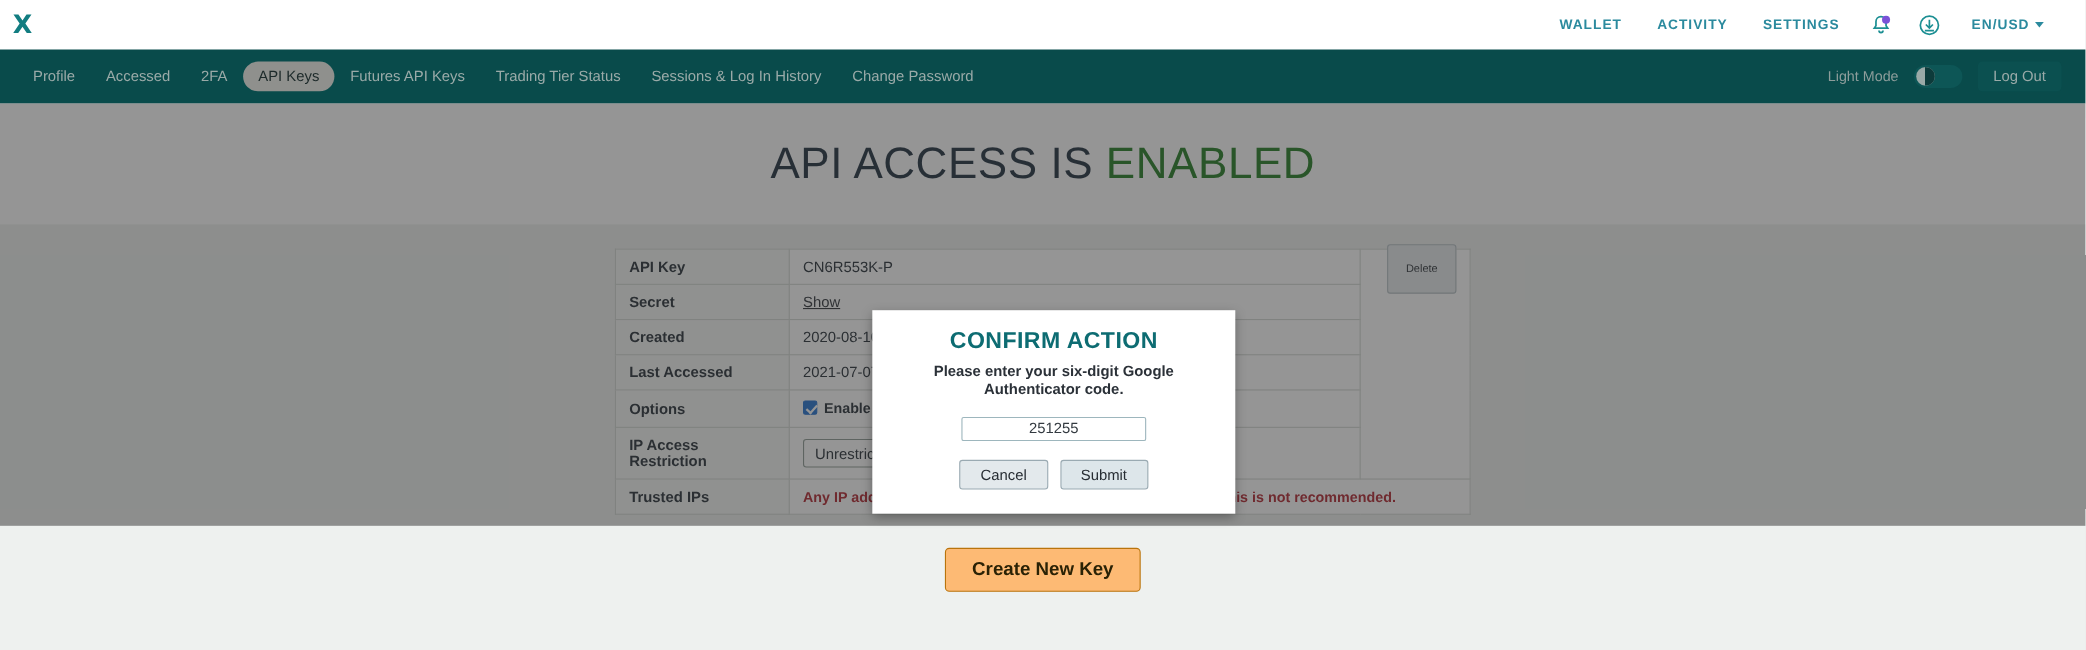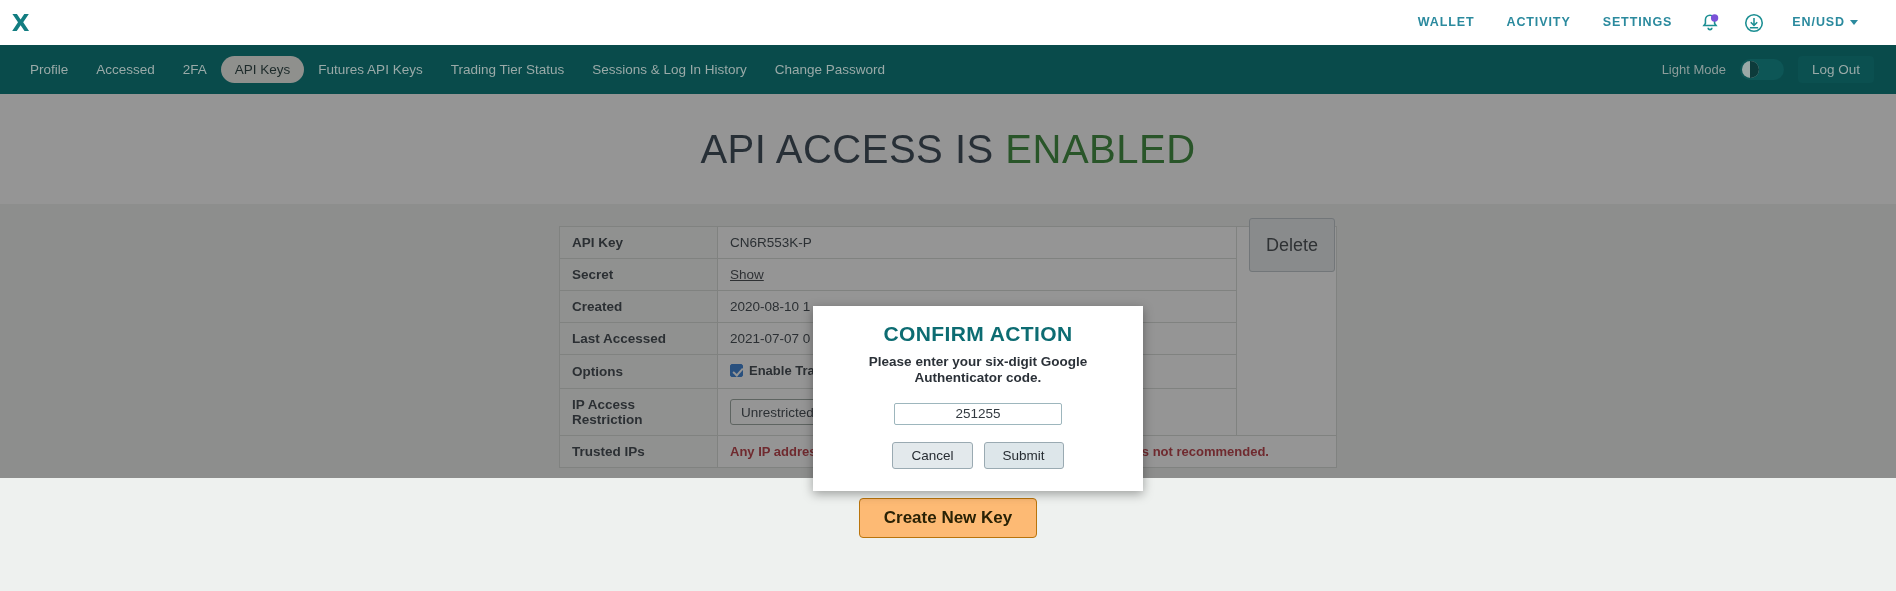--- a/index.html
+++ b/index.html
@@ -155,7 +155,7 @@
     color: #2a2f36; text-decoration: underline; cursor: pointer;
   }
   .delete-btn {
-    font-size: 18px;
+    font-size: 10px;
     padding: 16px 16px;
     background: #e6eaec;
     border: 1px solid #b6bfc4;

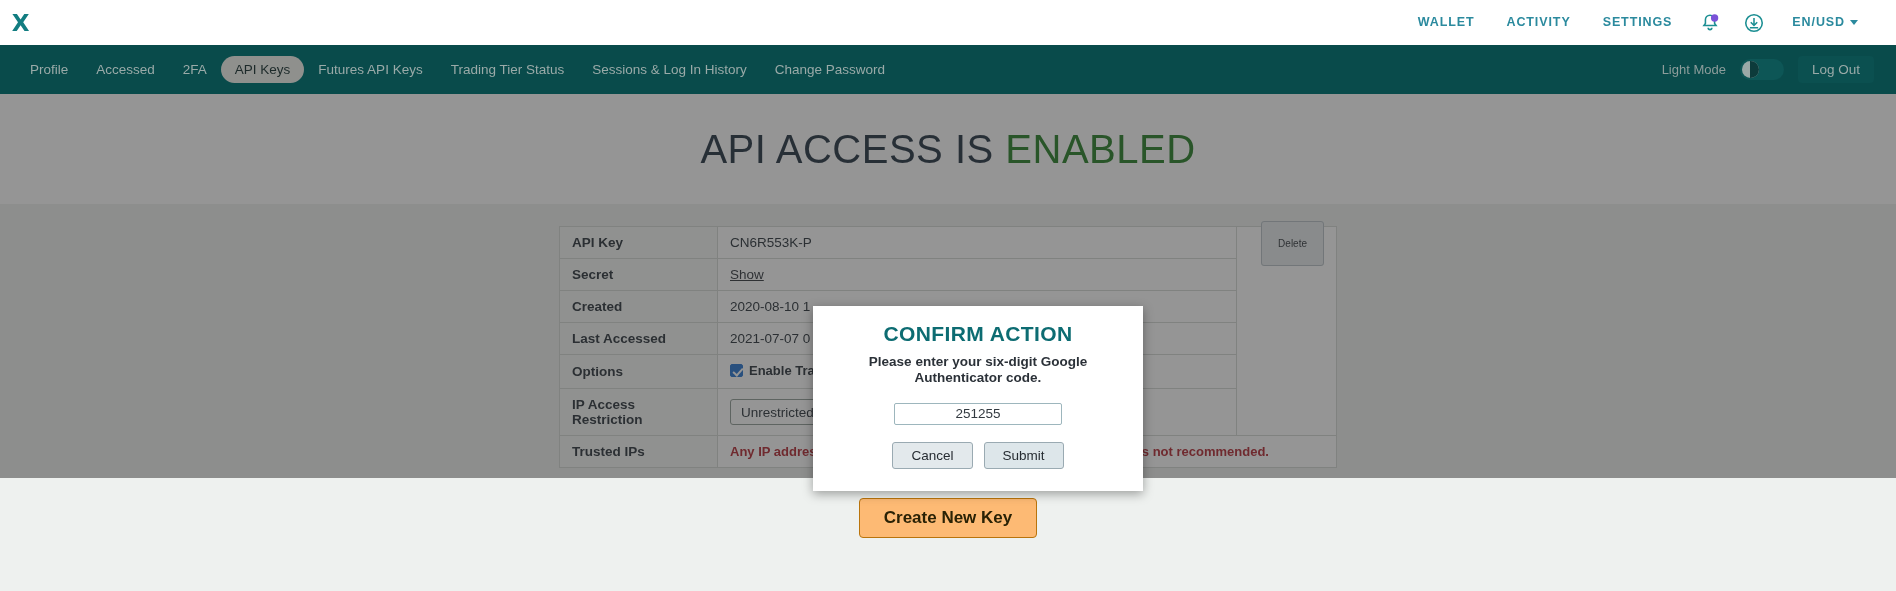--- a/index.html
+++ b/index.html
@@ -218,14 +218,13 @@
   }
   .modal {
     position: absolute;
-    left: 793px; top: 212px;
+    left: 793px; top: 188px;
     width: 330px; height: 185px;
     background: #ffffff;
     box-shadow: 0 3px 10px rgba(0,0,0,0.35);
     z-index: 30;
     padding: 16px 20px;
     text-align: center;
-    margin-left: 20px;
   }
   .modal-title {
     font-size: 21px; font-weight: bold;

